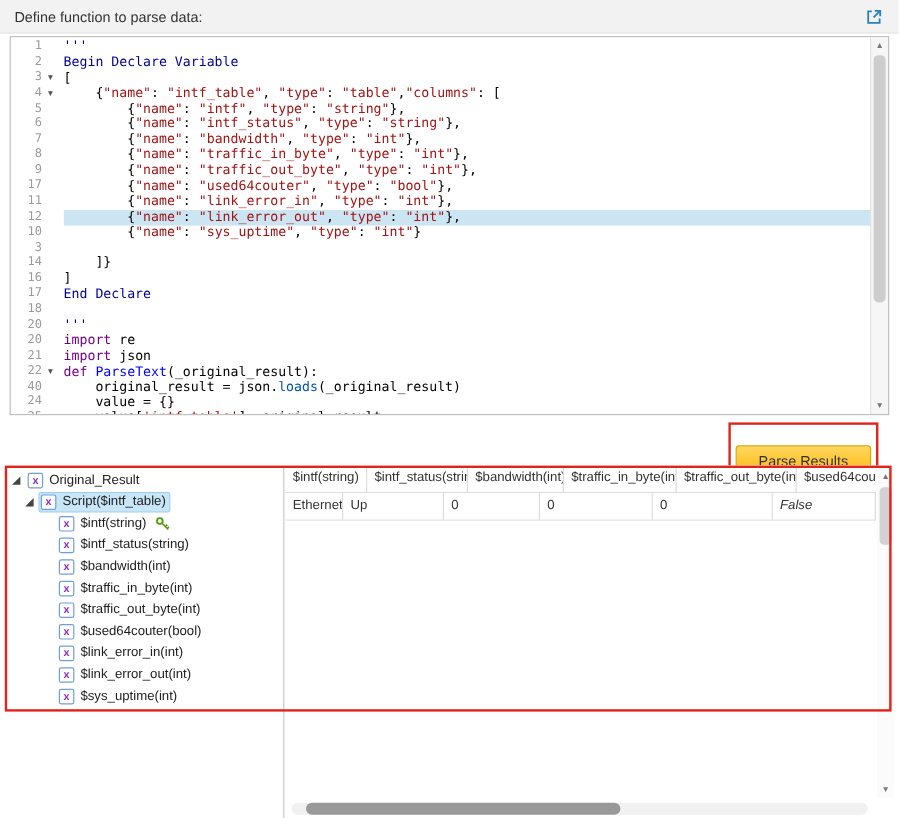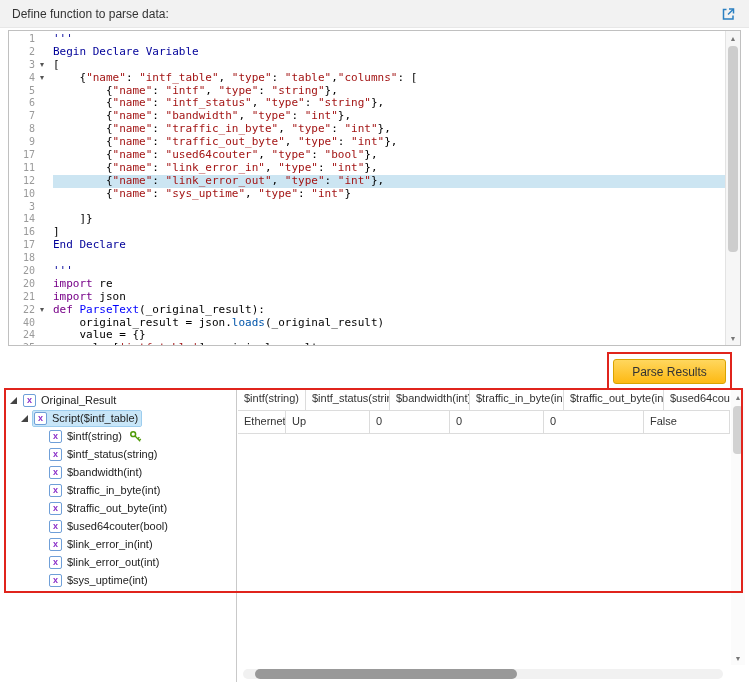--- a/index.html
+++ b/index.html
@@ -29,7 +29,7 @@
   .sb-thumb2{position:absolute;left:2px;right:2px;top:2px;height:48px;background:#d2d2d2;border-radius:4px;cursor:pointer}
 
   
-  .parse-wrap{position:absolute;top:352px;right:17px;border:2px solid #e0241c;padding:5px 4px;background:transparent}
+  .parse-wrap{position:absolute;top:352px;right:17px;border:2px solid #e0241c;padding:17px 4px;background:transparent}
   .parse-btn{display:block;width:113px;height:25px;font-size:12px;color:#333;background:linear-gradient(#ffd75e,#fdb913);border:1px solid #d9a300;border-radius:3px;cursor:pointer;font-family:"Liberation Sans","DejaVu Sans",sans-serif}
 
   

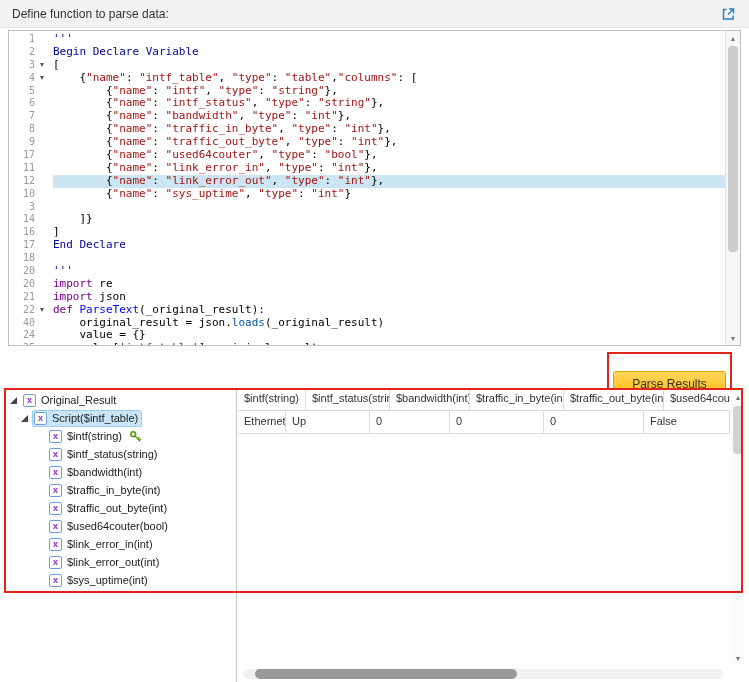--- a/index.html
+++ b/index.html
@@ -279,7 +279,7 @@
             <div class="gcell" style="width: 80px;">0</div>
             <div class="gcell" style="width: 94px;">0</div>
             <div class="gcell" style="width: 100px;">0</div>
-            <div class="gcell" style="width: 86px;">False</div>
+            <div class="gcell" style="width: 86px; font-style: italic;">False</div>
           </div>
         </div>
 

